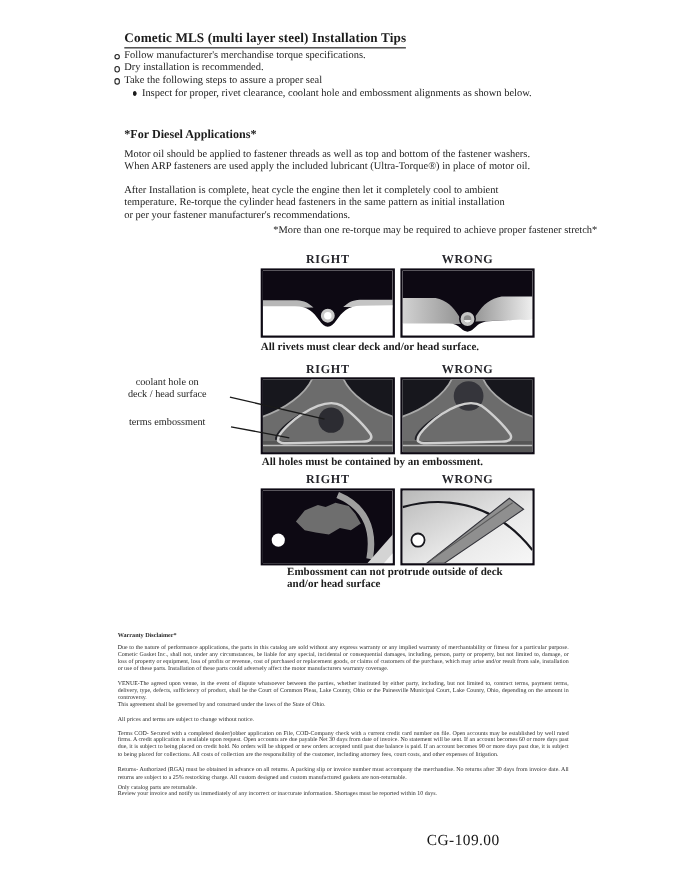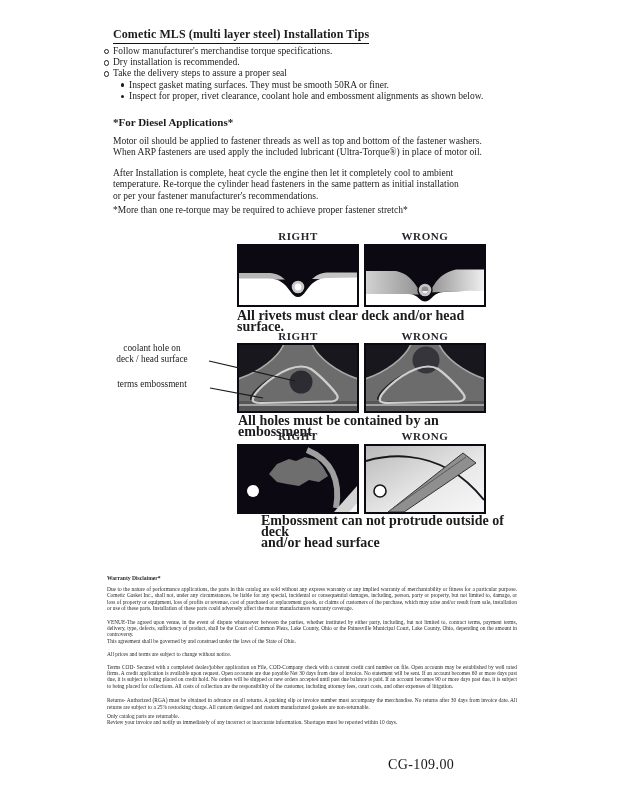--- a/index.html
+++ b/index.html
@@ -84,7 +84,7 @@
     </div>
     <div class="b-row">
       <span class="ring"></span>
-      <span>Take the delivery steps to assure a proper seal</span>
+      <span>Take the following steps to assure a proper seal</span>
     </div>
     <div class="b-row sub">
       <span class="dot"></span>

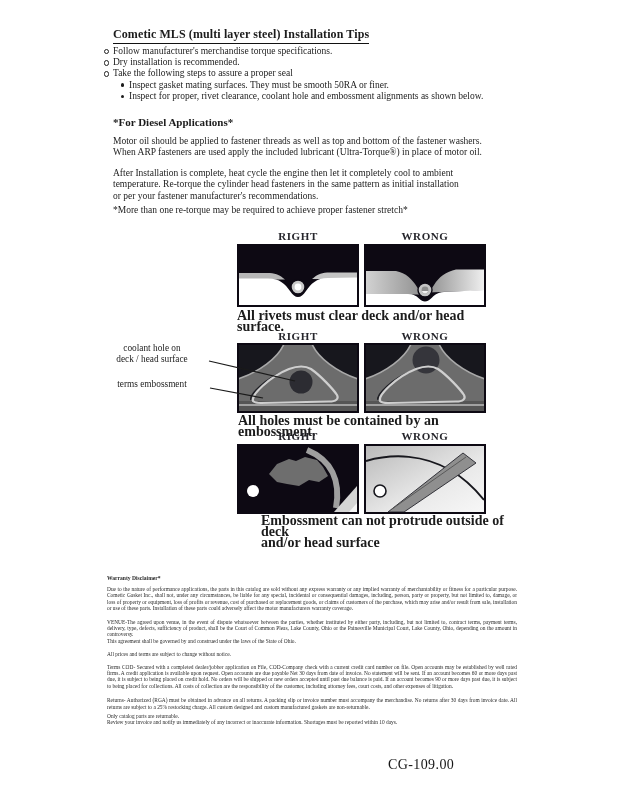--- a/index.html
+++ b/index.html
@@ -88,7 +88,6 @@
     </div>
     <div class="b-row sub">
       <span class="dot"></span>
-      <span>Inspect gasket mating surfaces.  They must be smooth 50RA or finer.</span>
     </div>
     <div class="b-row sub">
       <span class="dot"></span>

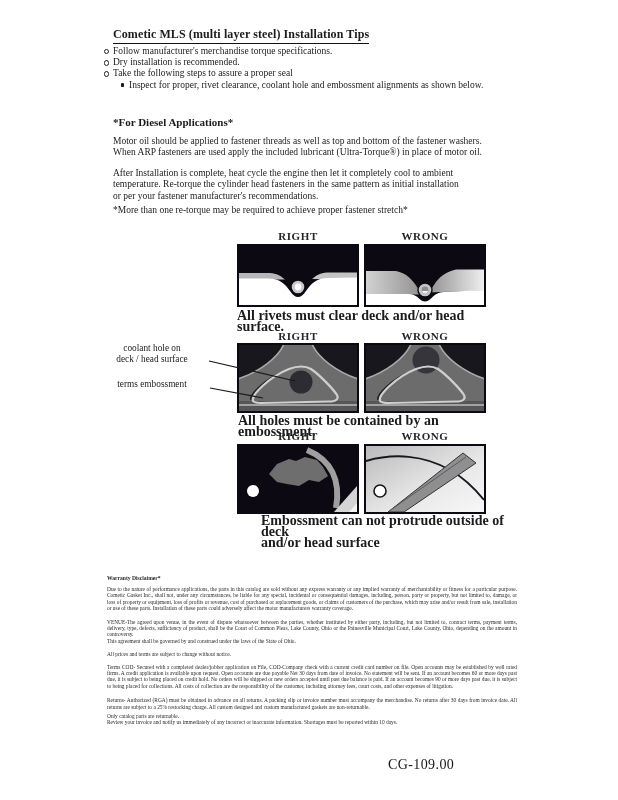--- a/index.html
+++ b/index.html
@@ -31,7 +31,7 @@
   .para{left:113px;width:430px;font-size:9.5px;line-height:11.3px;}
   .p1{top:136px;}
   .p2{top:168px;}
-  .note{top:205px;}
+  .note{top:205px;text-align:right;}
 
   .dg-label{width:122px;text-align:center;font-size:11px;font-weight:bold;letter-spacing:.6px;color:#26262c;}
   .col-right{left:237px;}

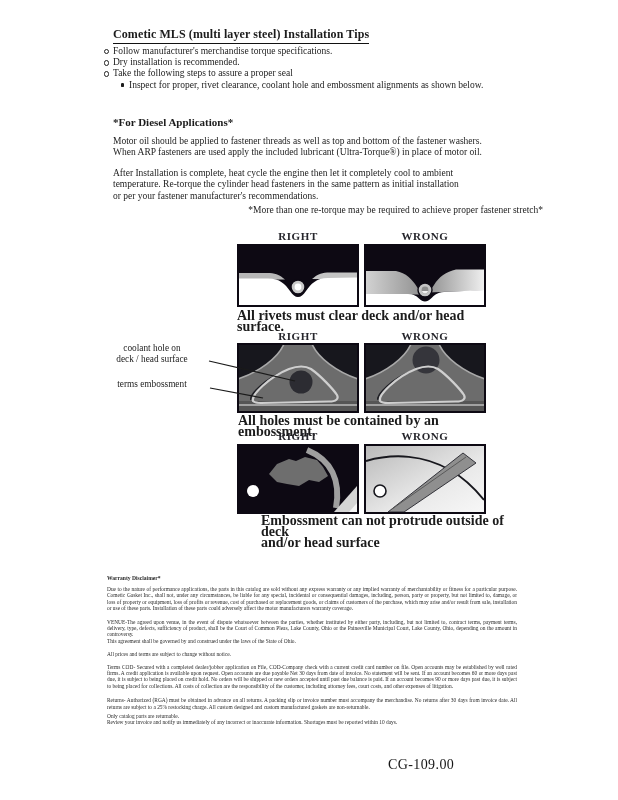--- a/index.html
+++ b/index.html
@@ -46,7 +46,7 @@
   .pan-r2{top:343px;width:118px;height:66px;}
   .pan-r3{top:444px;width:118px;height:66px;}
 
-  .caption{font-size:14px;font-weight:bold;line-height:10.8px;color:#1c1c1c;}
+  .caption{font-size:10px;font-weight:bold;line-height:10.8px;color:#1c1c1c;}
   .cap1{left:237px;top:311px;width:270px;}
   .cap2{left:238px;top:416px;width:270px;}
   .cap3{left:237px;top:516px;width:270px;margin-left:24px;}

